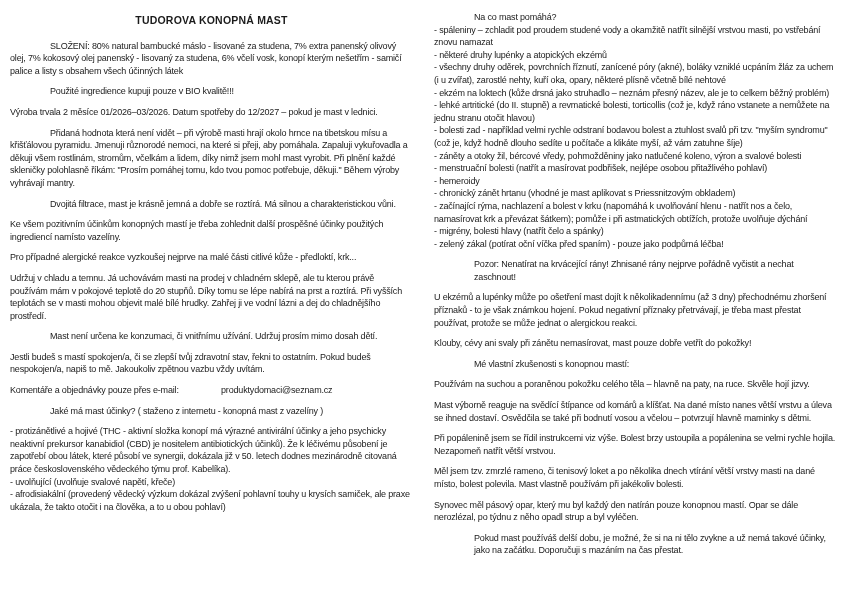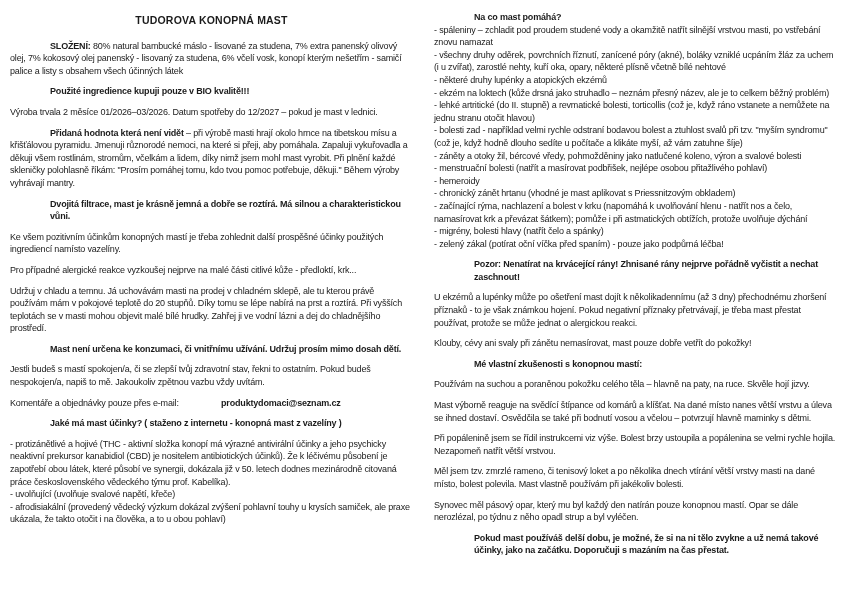--- a/index.html
+++ b/index.html
@@ -32,7 +32,7 @@
   }
   p { margin: 0 0 8px 0; }
   .center { text-align: left; }
-  .bold { font-weight: bold; padding-left: 40px; }
+  .bold { font-weight: normal; padding-left: 40px; }
   .tight div { margin: 0; }
   .gap-after { margin-bottom: 8px; }
 </style>

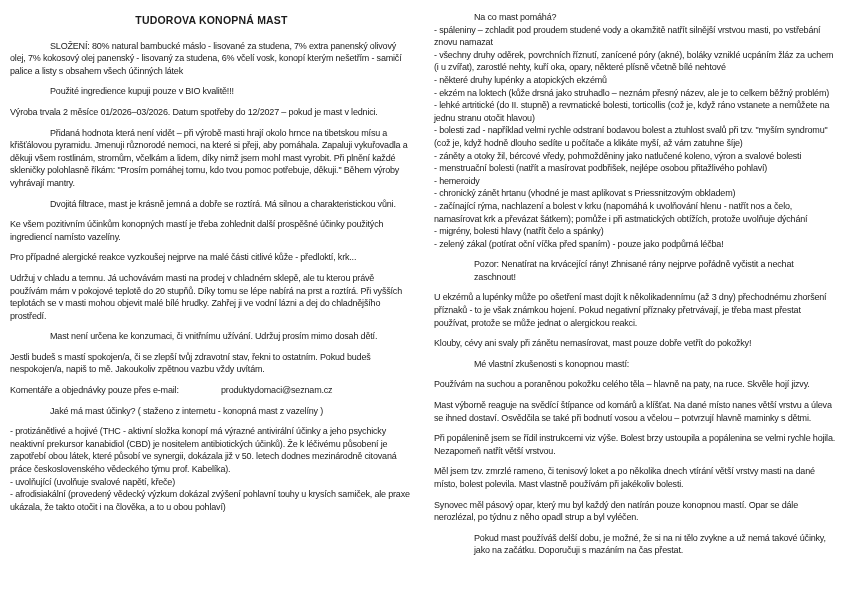--- a/index.html
+++ b/index.html
@@ -80,8 +80,8 @@
 
     <div class="tight gap-after">
       <div>- spáleniny – zchladit pod proudem studené vody a okamžitě natřít silnější vrstvou masti, po vstřebání znovu namazat</div>
+      <div>- některé druhy lupénky a atopických ekzémů</div>
       <div>- všechny druhy oděrek, povrchních říznutí, zanícené póry (akné), boláky vzniklé ucpáním žláz za uchem (i u zvířat), zarostlé nehty, kuří oka, opary, některé plísně včetně bílé nehtové</div>
-      <div>- některé druhy lupénky a atopických ekzémů</div>
       <div>- ekzém na loktech (kůže drsná jako struhadlo – neznám přesný název, ale je to celkem běžný problém)</div>
       <div>- lehké artritické (do II. stupně) a revmatické bolesti, torticollis (což je, když ráno vstanete a nemůžete na jednu stranu otočit hlavou)</div>
       <div>- bolesti zad - například velmi rychle odstraní bodavou bolest a ztuhlost svalů při tzv. "myším syndromu" (což je, když hodně dlouho sedíte u počítače a klikáte myší, až vám zatuhne šíje)</div>

